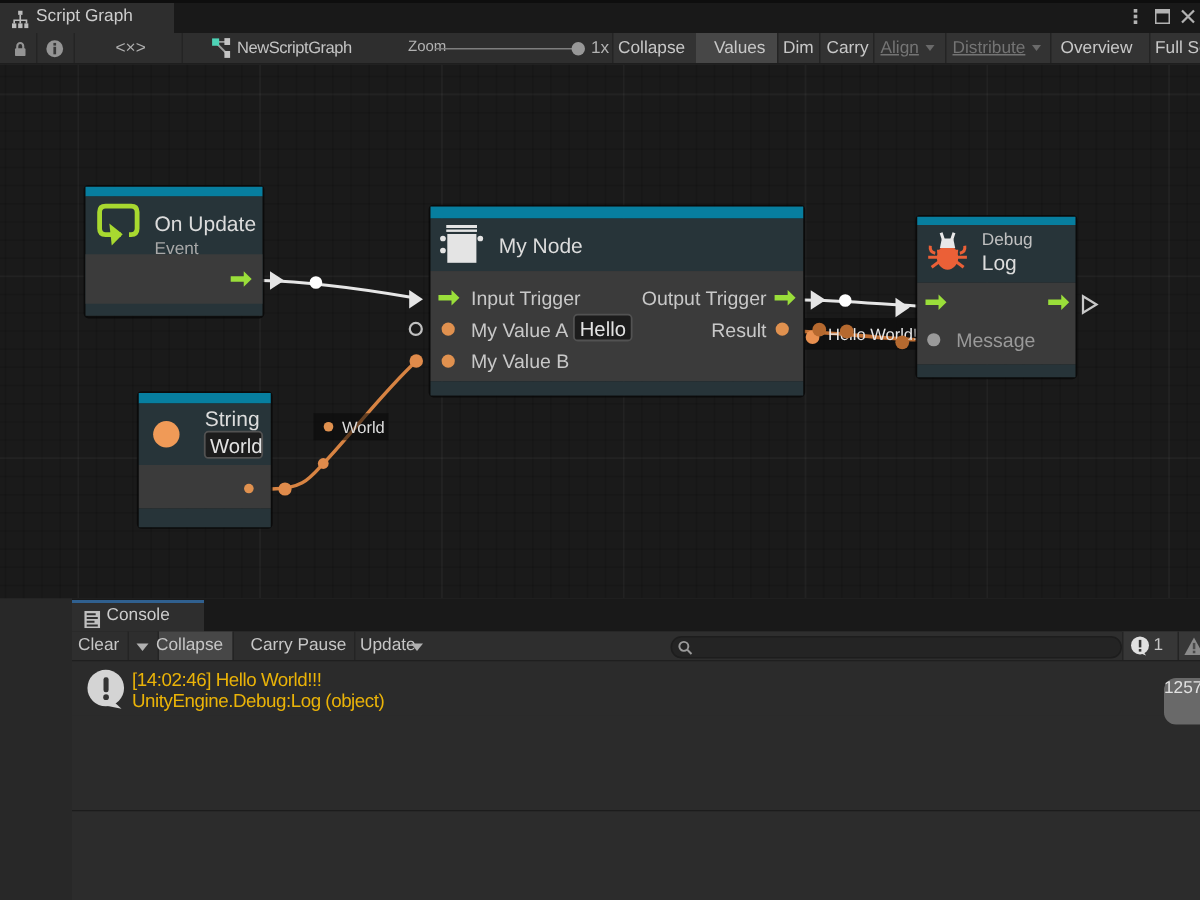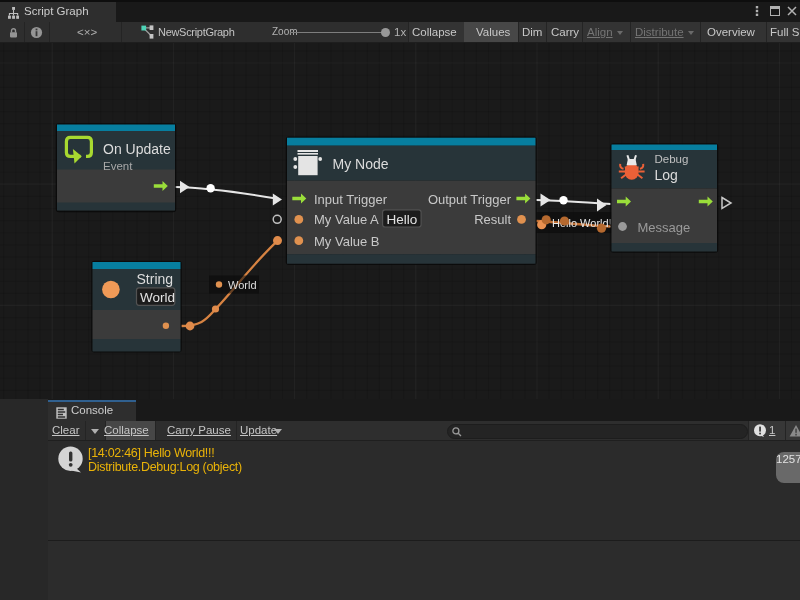--- a/index.html
+++ b/index.html
@@ -18,7 +18,7 @@
 #ctab{position:absolute;left:0;top:1px;width:88px;height:21px;background:#2e2e2e;border-top:2.5px solid #30608f;color:#cdcdcd;font-size:11.5px;}
 #ctab span{position:absolute;left:23px;top:2px;}
 #ctoolbar{position:absolute;left:0;top:22px;width:800px;height:20px;background:#2e2e2e;border-bottom:1px solid #1f1f1f;color:#c6c6c6;font-size:11.5px;}
-.cbtn{position:absolute;top:3px;white-space:nowrap;text-decoration:underline;}
+.cbtn{position:absolute;top:3px;white-space:nowrap;}
 .csep{position:absolute;top:0;width:1px;height:19px;background:#242424;}
 #collapsebtn{position:absolute;left:58px;top:0;width:49px;height:19px;background:#474747;}
 #searchbox{position:absolute;left:398.5px;top:2.5px;width:301px;height:15px;background:#242424;border:1px solid #1d1d1d;border-radius:7.5px;}

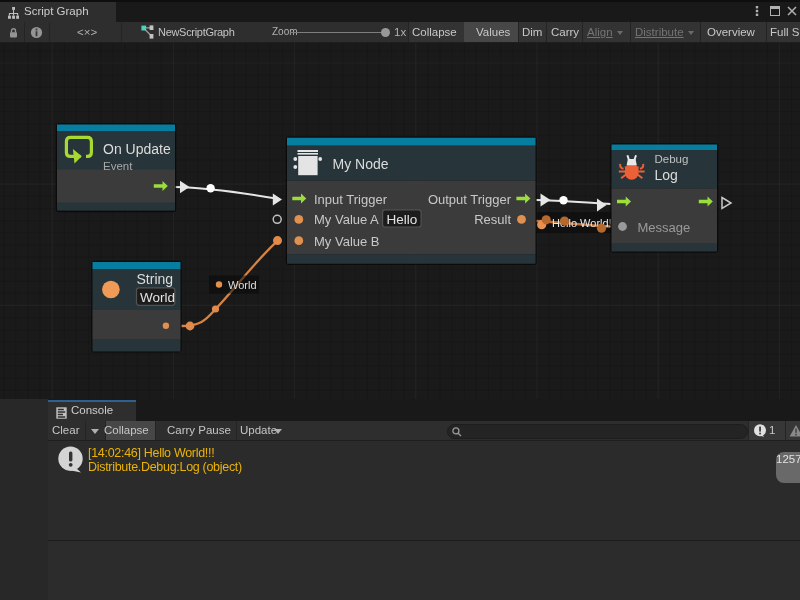--- a/index.html
+++ b/index.html
@@ -300,7 +300,7 @@
       <circle cx="12.7" cy="18.8" r="1.9" fill="#333"></circle>
     </svg>
     <div class="abs" style="left:40px;top:4.5px">[14:02:46] Hello World!!!</div>
-    <div class="abs" style="left:40px;top:18.5px">Distribute.Debug:Log (object)</div>
+    <div class="abs" style="left:40px;top:18.5px">UnityEngine.Debug:Log (object)</div>
   </div>
   <div id="badge">12579</div>
   <div id="detailsep"></div>

